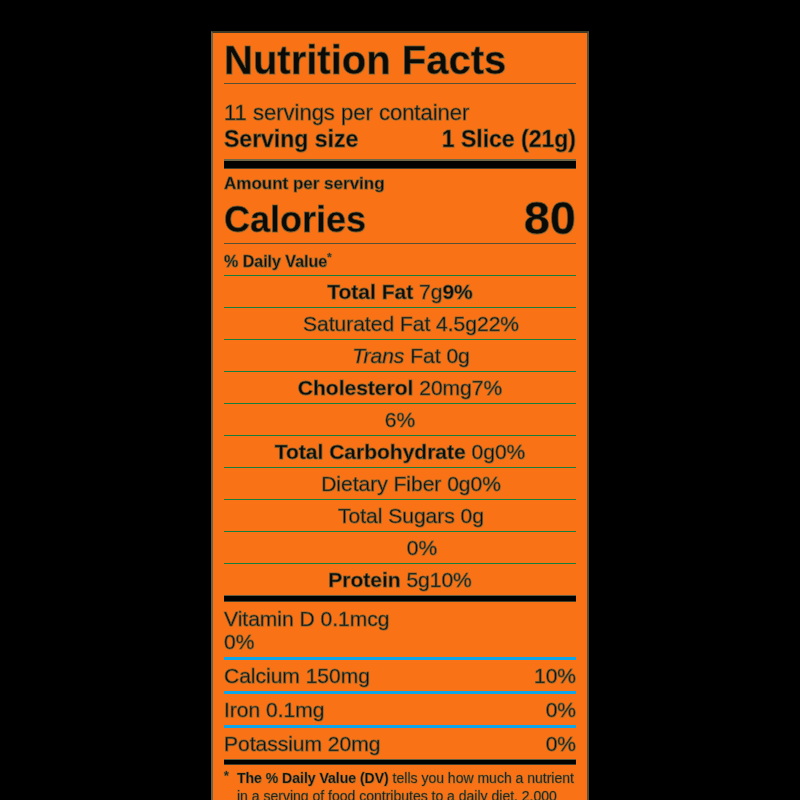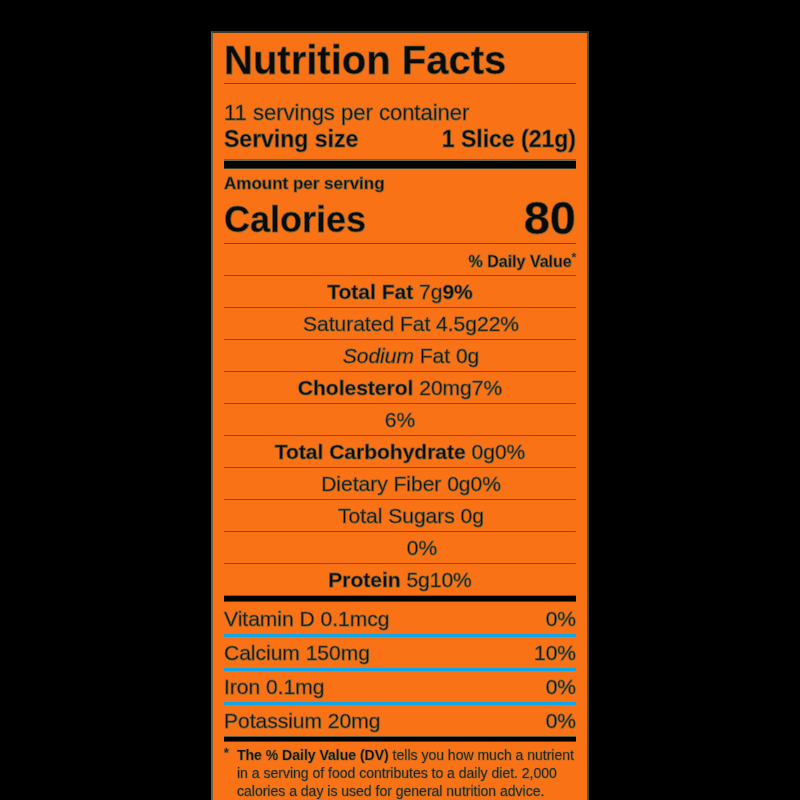--- a/index.html
+++ b/index.html
@@ -86,7 +86,6 @@
     margin-left: 48px;
   }
   .dv-header {
-    text-align: right;
     font-size: 16px;
     font-weight: 700;
     line-height: 20px;

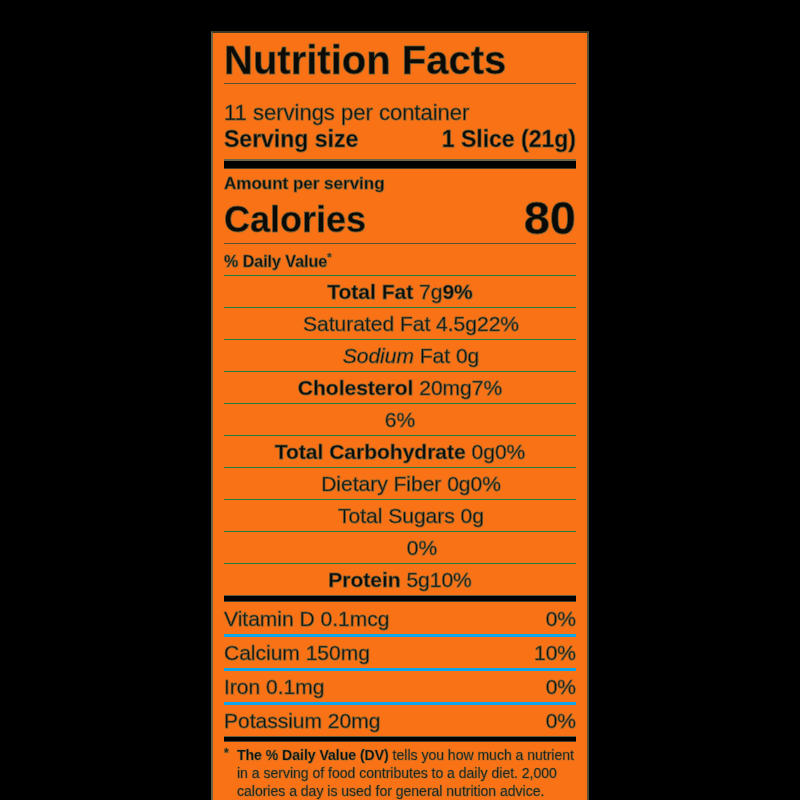--- a/index.html
+++ b/index.html
@@ -181,7 +181,7 @@
       <span>22%</span>
     </div>
     <div class="row indent1">
-      <span><span class="i">Sodium</span><span> Fat 0g</span></span>
+      <span><span class="i">Trans</span><span> Fat 0g</span></span>
       <span></span>
     </div>
     <div class="row">

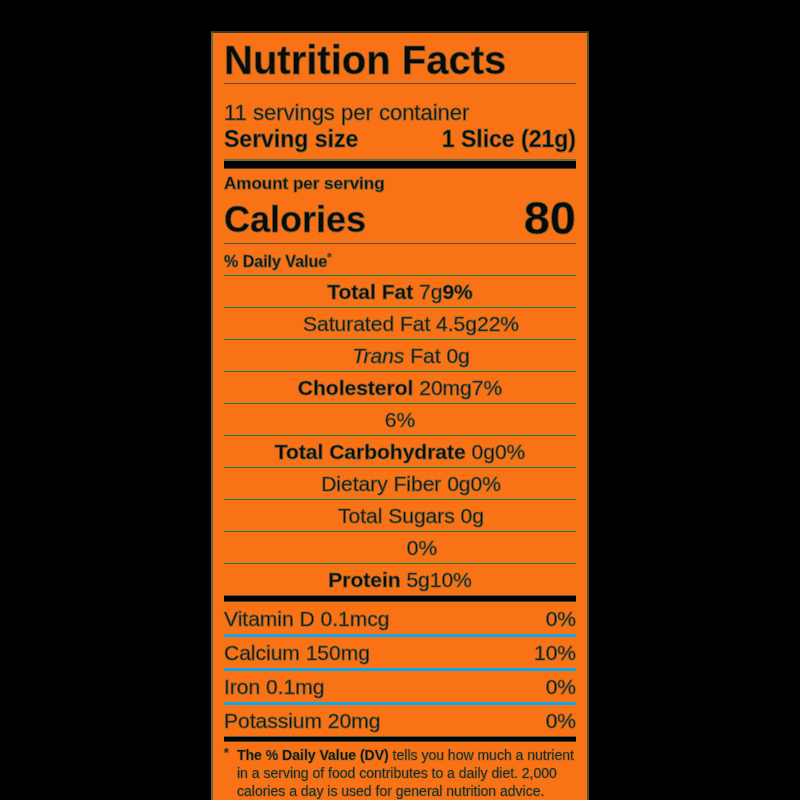--- a/index.html
+++ b/index.html
@@ -119,7 +119,7 @@
     line-height: 23px;
     border-top: 3px solid #0ea5e9;
   }
-  .vrow:first-of-type { border-top: none; }
+  .vrow:first-of-type { border-top: none; flex-direction: column; }
   .vitamins { margin-top: 1px; }
   .bar-footnote {
     height: 4px;

